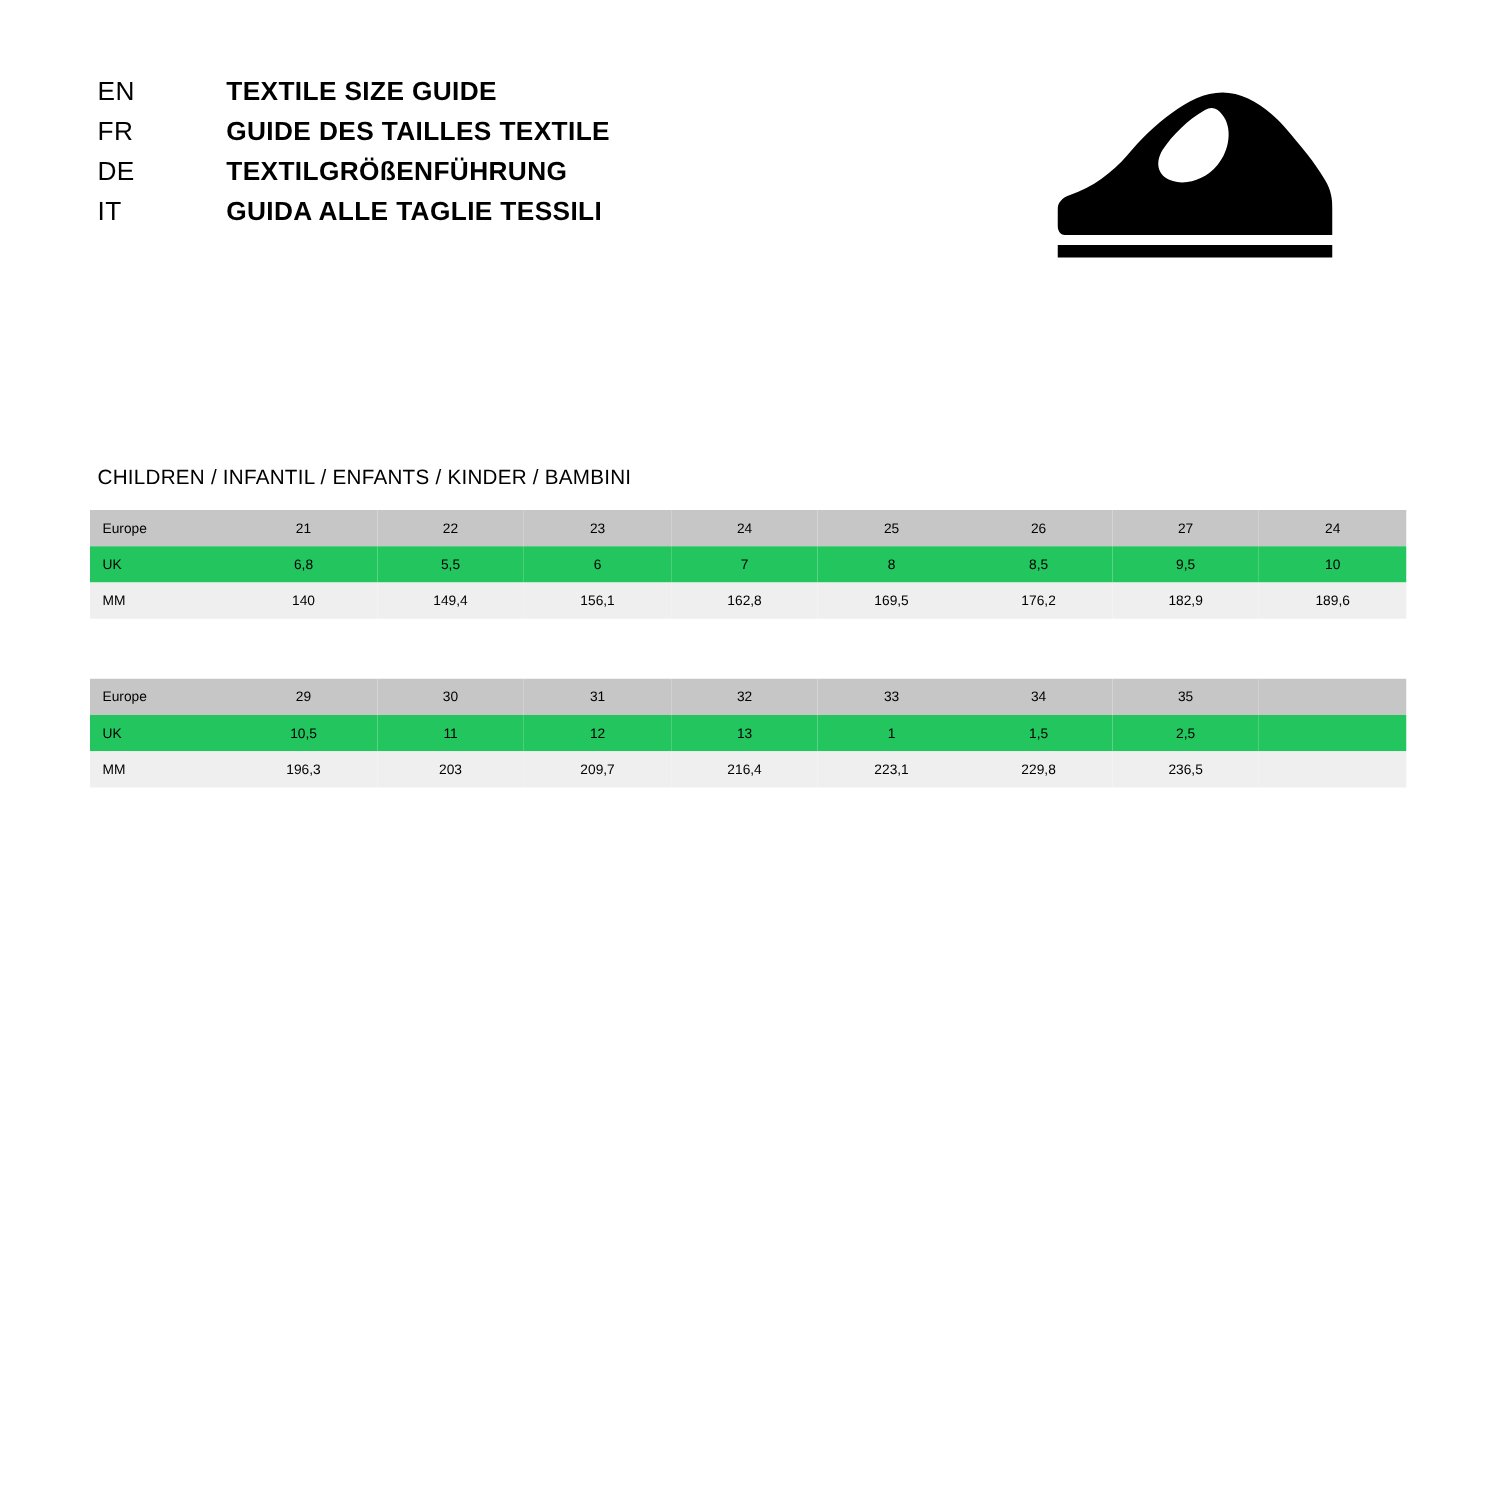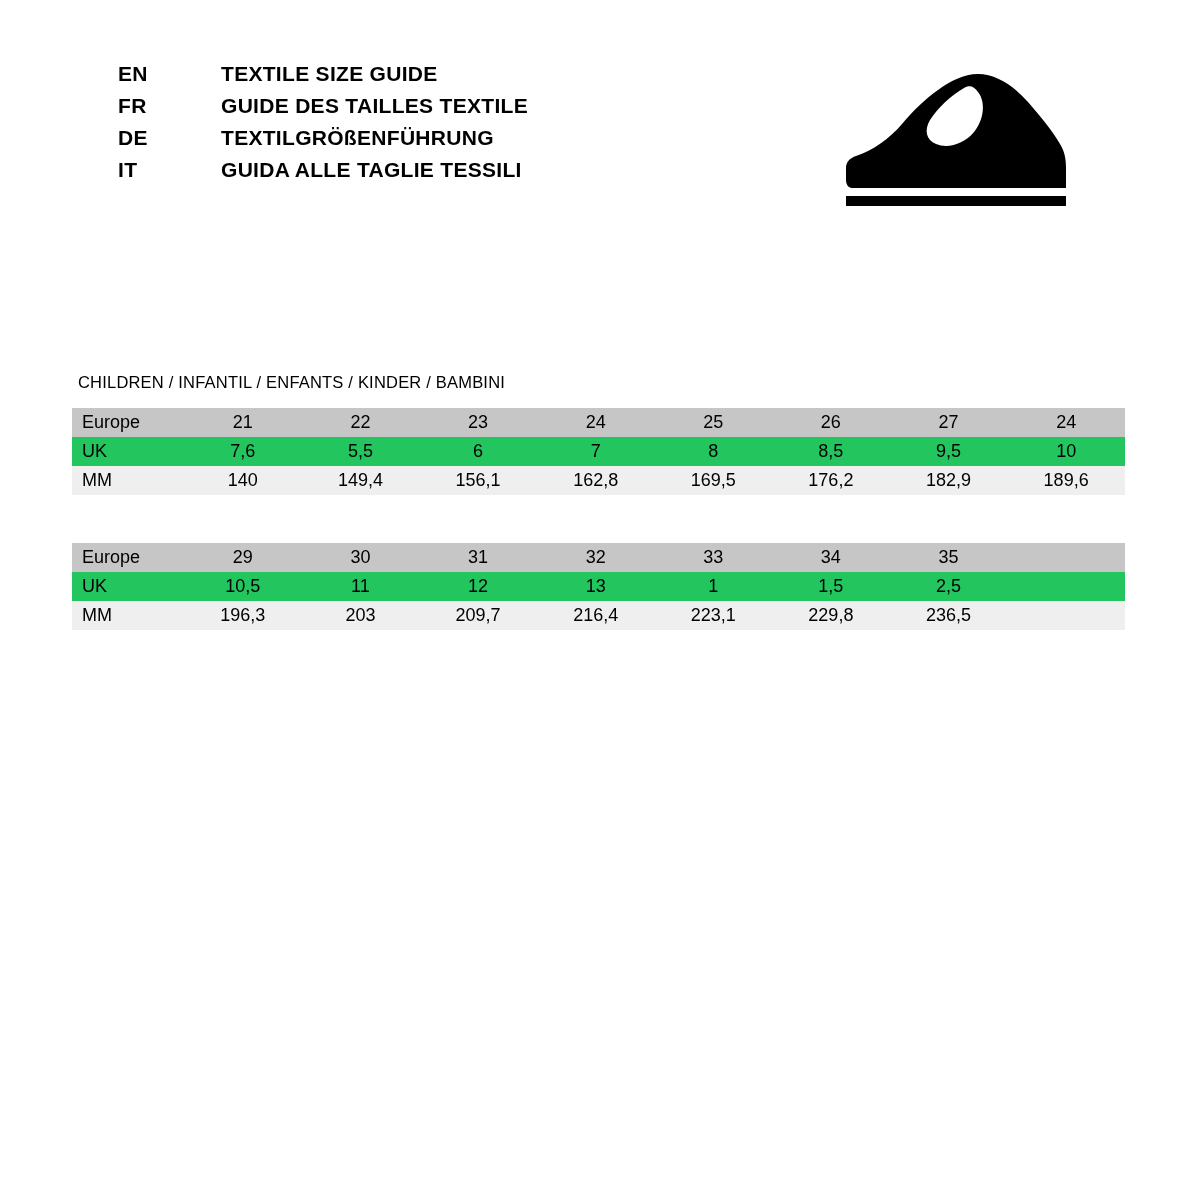--- a/index.html
+++ b/index.html
@@ -42,10 +42,9 @@
   .lang-code {
     width: 75px;
     font-size: 21px;
-    font-weight: 700;
+    font-weight: 400;
     letter-spacing: 0.3px;
     color: #000;
-    margin-left: 40px;
   }
   .lang-text {
     font-size: 21px;

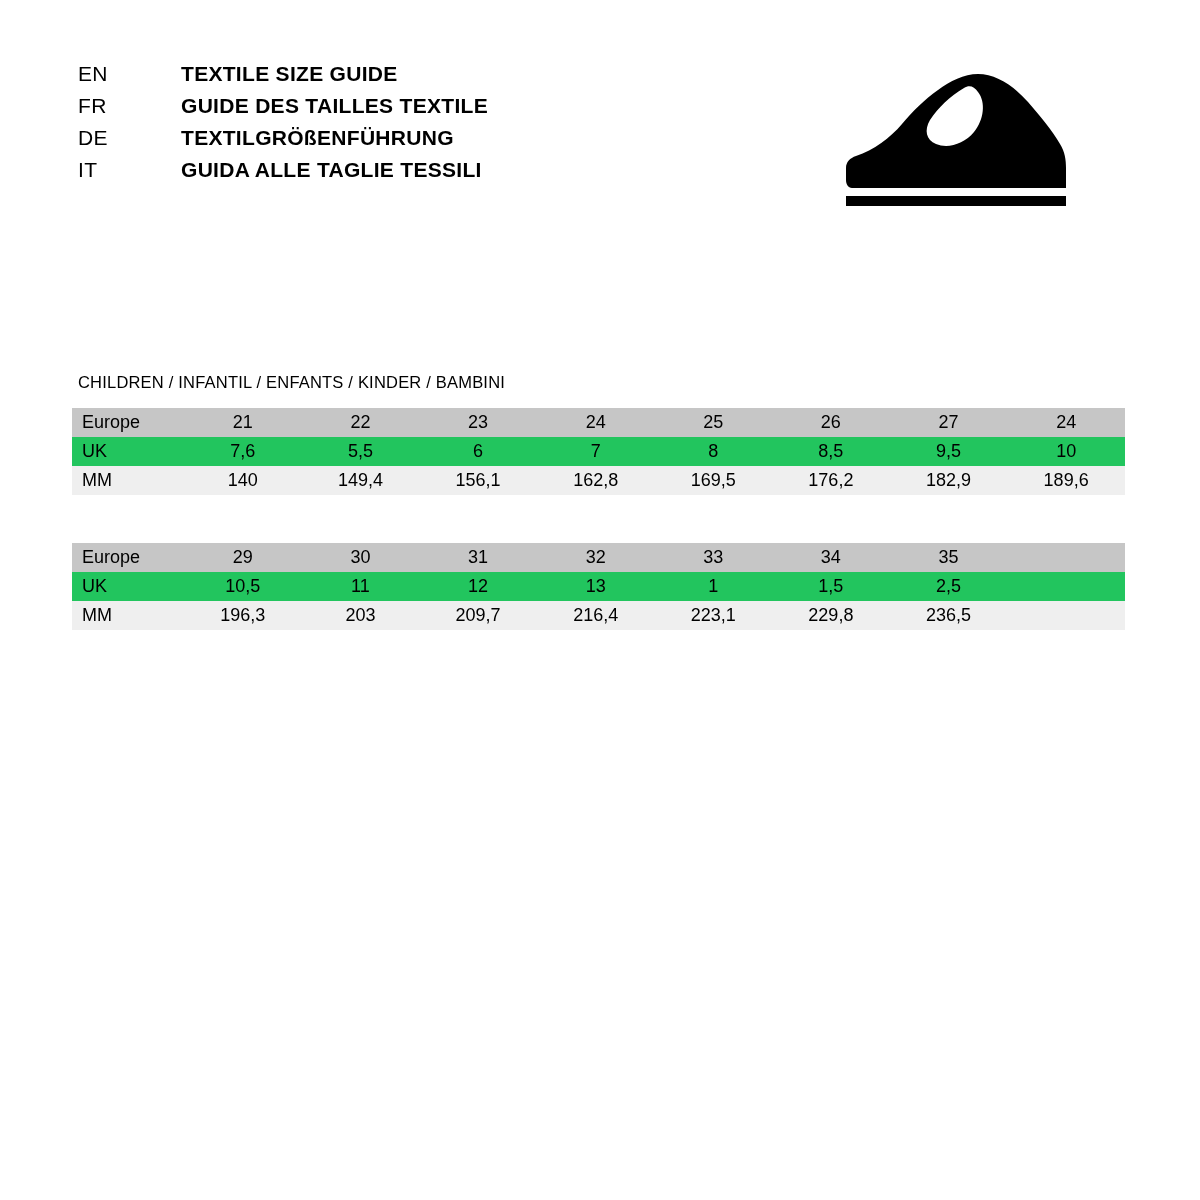--- a/index.html
+++ b/index.html
@@ -89,7 +89,7 @@
 
   .size-table td {
     height: 29px;
-    font-size: 18px;
+    font-size: 11px;
     text-align: center;
     vertical-align: middle;
     padding: 0;

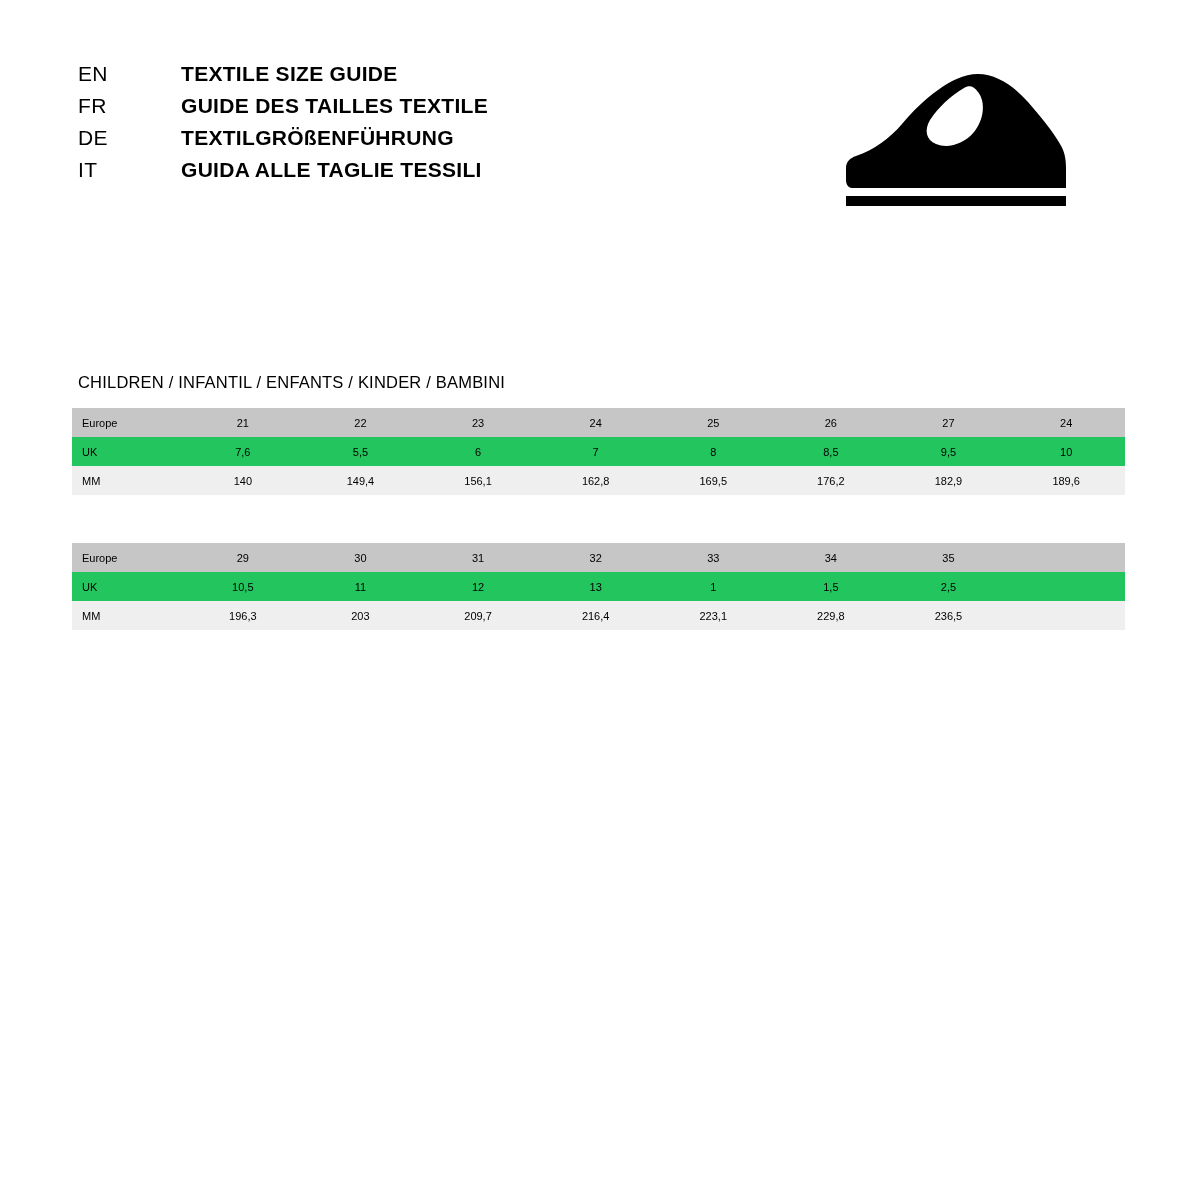--- a/index.html
+++ b/index.html
@@ -168,7 +168,7 @@
       </tr>
       <tr class="row-white">
         <td class="label">UK</td>
-        <td>7,6</td>
+        <td>6,8</td>
         <td>5,5</td>
         <td>6</td>
         <td>7</td>

